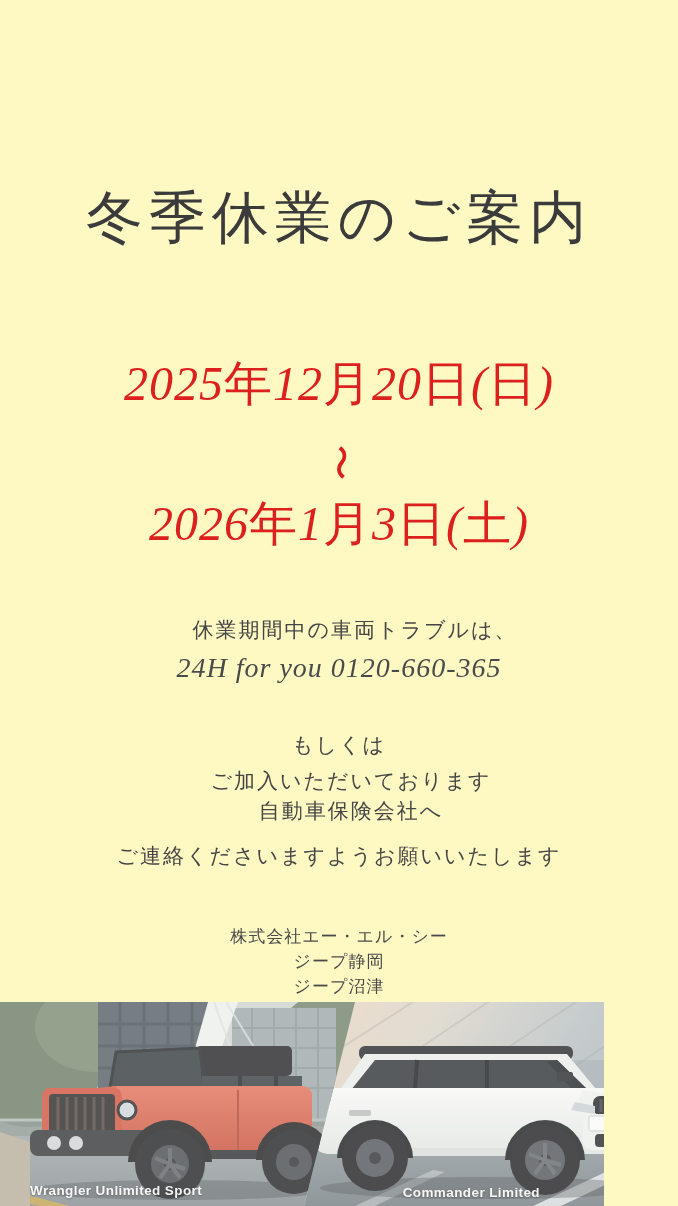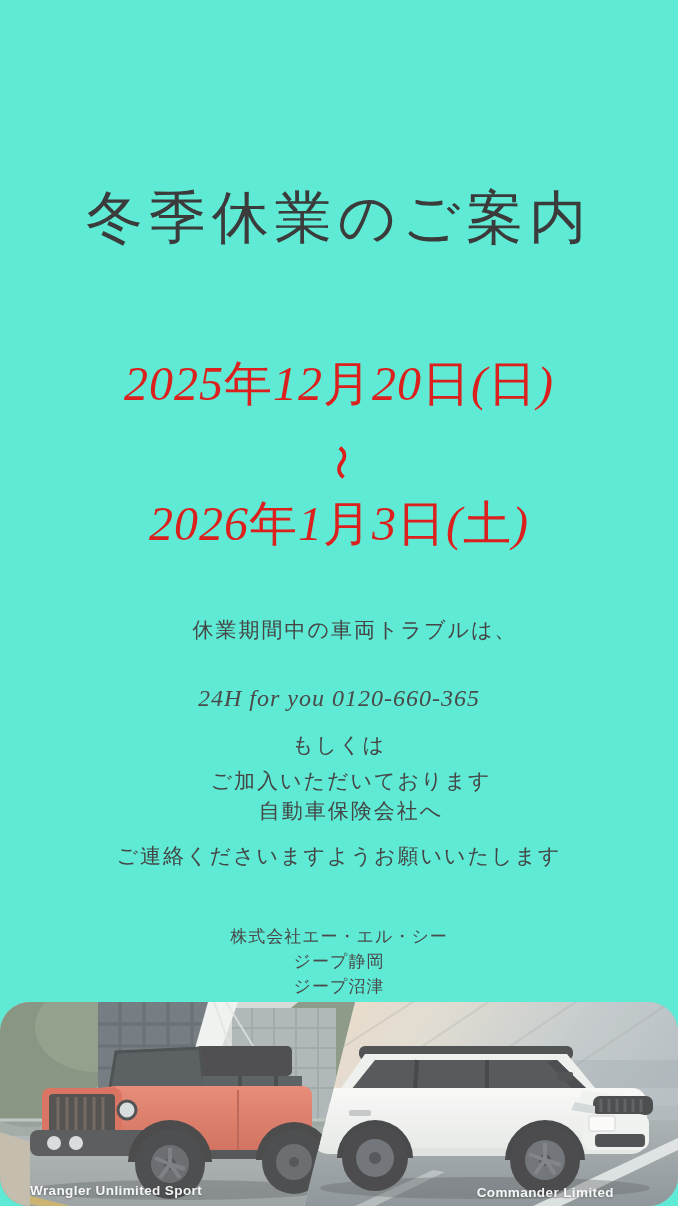--- a/index.html
+++ b/index.html
@@ -4,7 +4,7 @@
 <style>
   html,body{margin:0;padding:0;background:#ffffff;}
   .poster{
-    position:relative;width:678px;height:1206px;background:#5eead4;overflow:hidden;
+    position:relative;width:678px;height:1206px;background:#fef9c3;overflow:hidden;
     font-family:"Liberation Serif","DejaVu Serif",serif;color:#3b3b3b;
   }
   .abs-center{position:absolute;left:0;width:100%;text-align:center;}

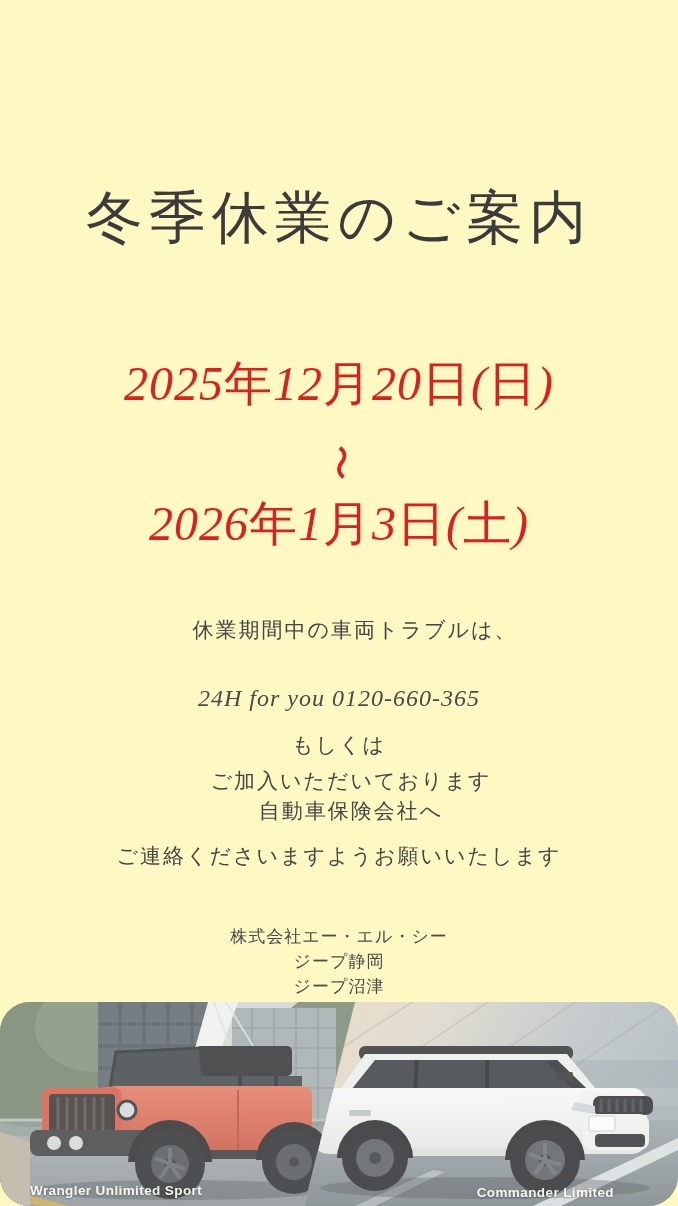--- a/index.html
+++ b/index.html
@@ -24,7 +24,7 @@
 
   .body-line{font-size:21px;letter-spacing:2px;color:#454545;}
   .trouble{top:616px;padding-left:16px;}
-  .hotline{top:685px;font-size:24px;font-style:italic;letter-spacing:1px;color:#4a4a4a;}
+  .hotline{top:652px;font-size:28px;font-style:italic;letter-spacing:1px;color:#4a4a4a;}
   .or-line{top:694px;margin-top:37px;}
   .insurance{top:766px;line-height:30px;margin-left:12px;}
   .closing{top:842px;}

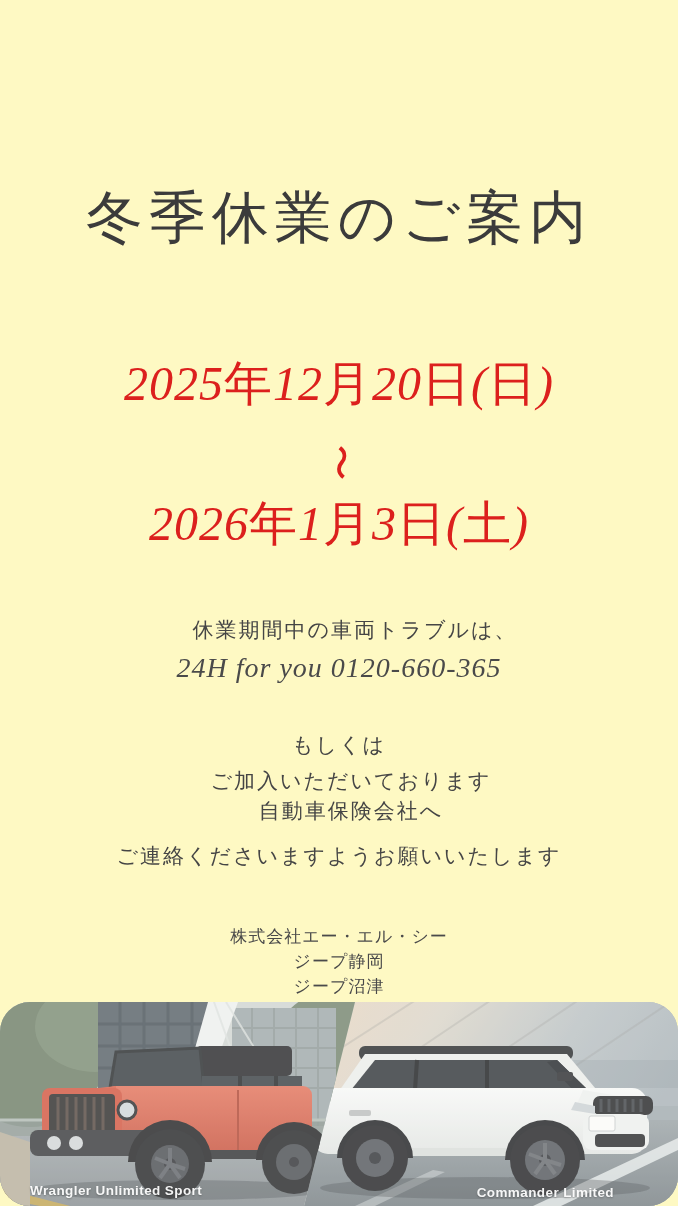--- a/index.html
+++ b/index.html
@@ -32,7 +32,7 @@
   .company{top:924px;font-size:17px;line-height:25px;letter-spacing:1px;color:#4a4a4a;}
 
   
-  .photos{position:absolute;left:0;top:1002px;width:678px;height:204px;overflow:hidden;background:#b9bfc2;border-radius:30px;}
+  .photos{position:absolute;left:0;top:1002px;width:604px;height:204px;overflow:hidden;background:#b9bfc2;}
   .photo-right{position:absolute;left:295px;top:0;width:383px;height:204px;z-index:1;}
   .photo-left{position:absolute;left:0;top:0;width:360px;height:204px;z-index:2;
               clip-path:polygon(0 0,355px 0,304px 100%,0 100%);}

